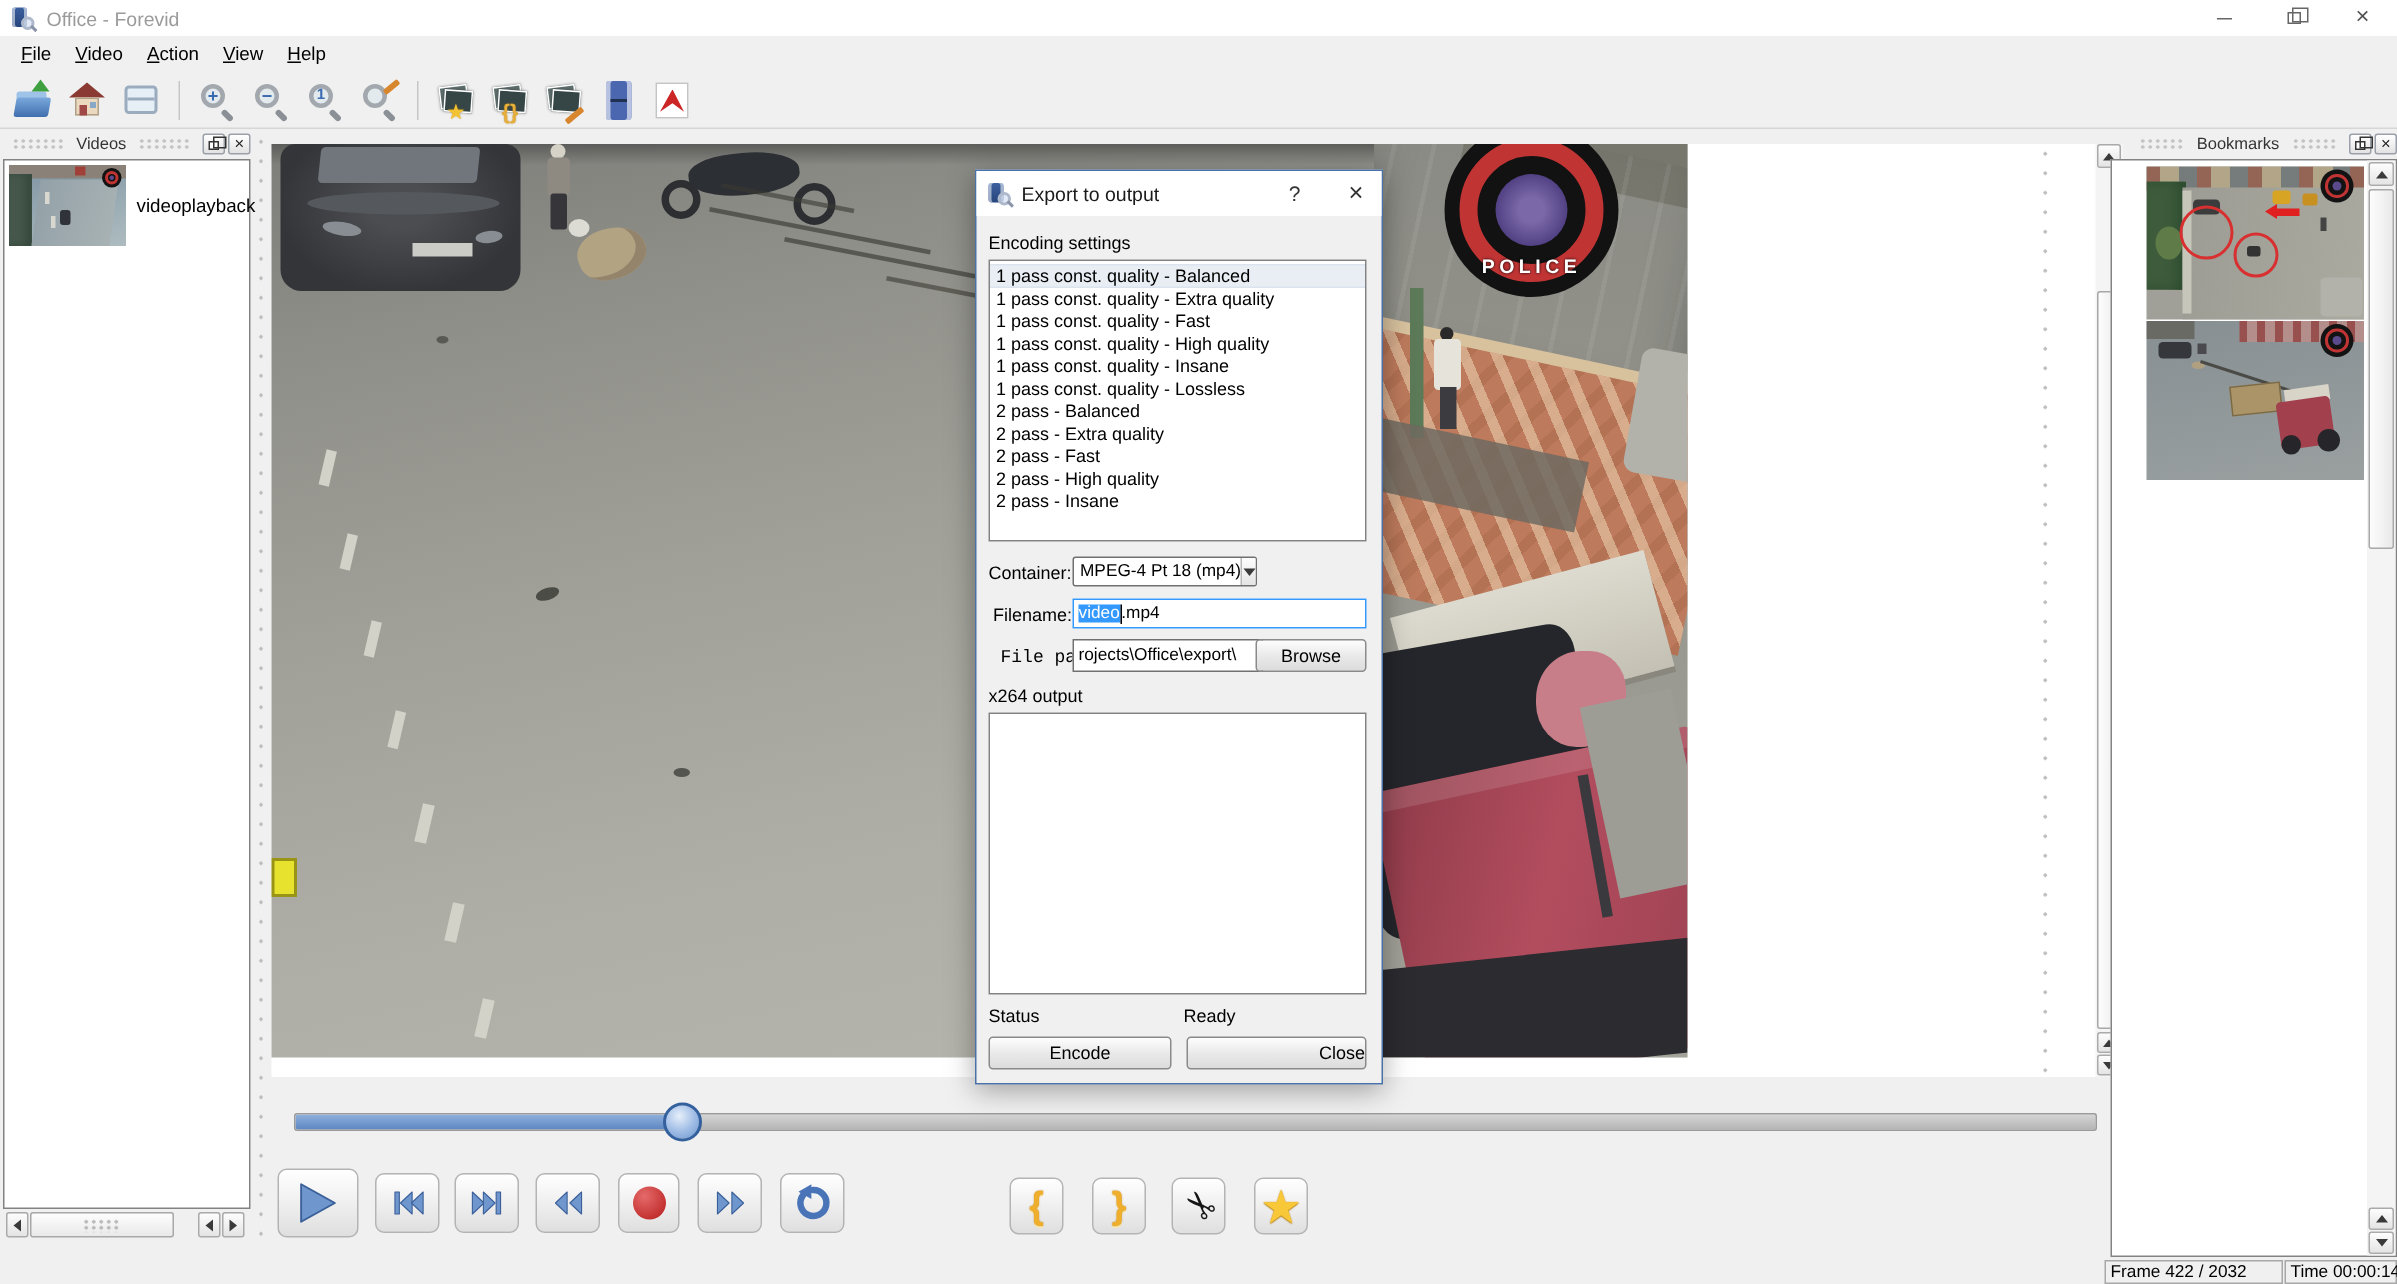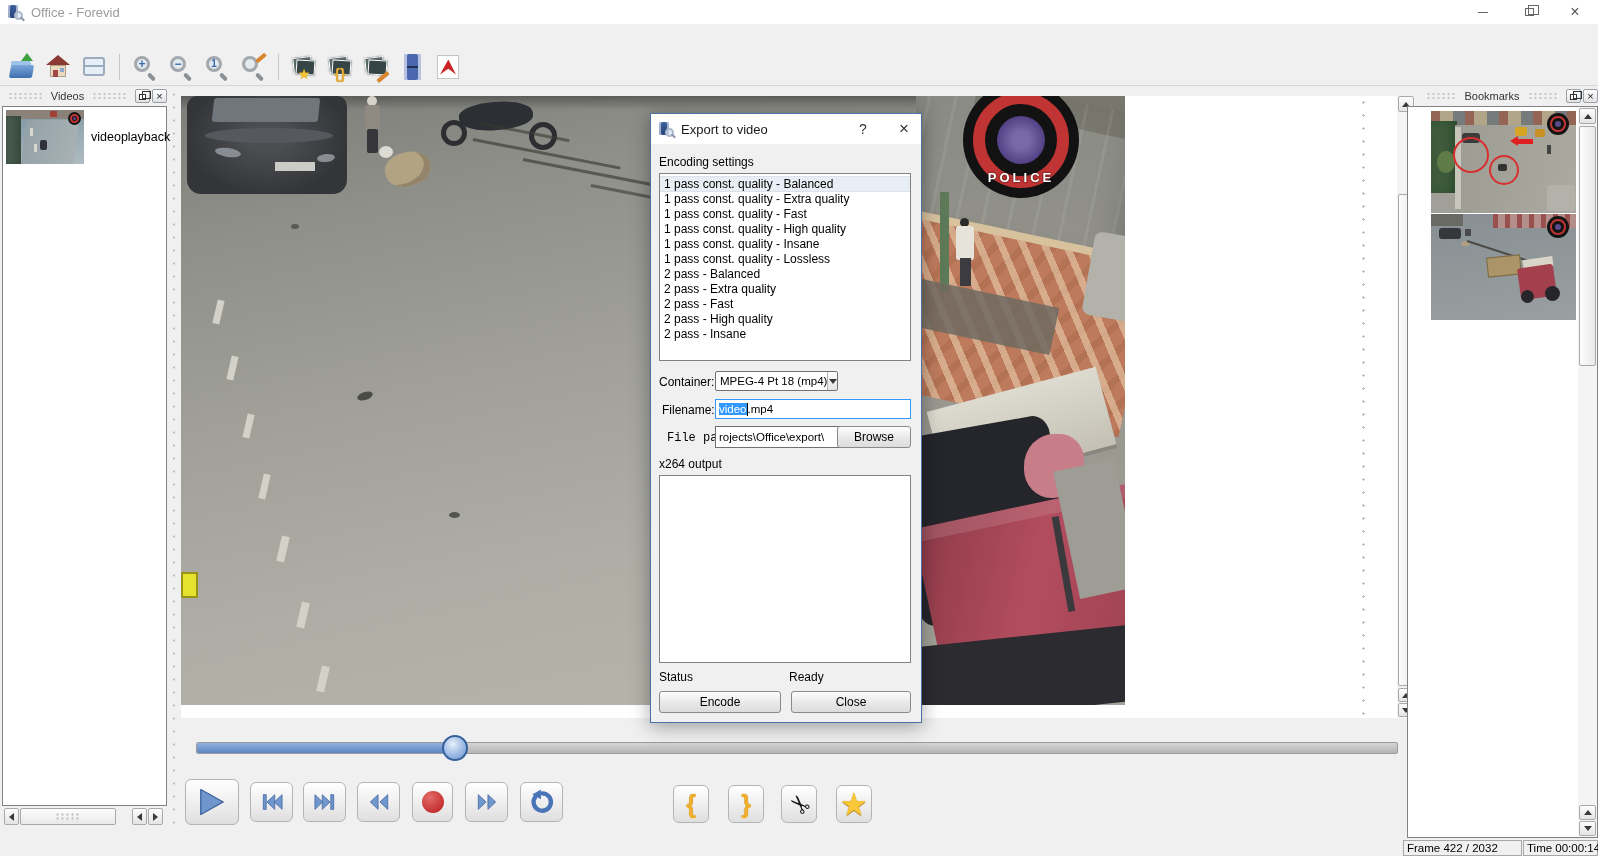--- a/index.html
+++ b/index.html
@@ -166,6 +166,13 @@
     </div>
   </div>
 
+  <div class="menubar">
+    <span class="menu-item">File</span>
+    <span class="menu-item">Video</span>
+    <span class="menu-item">Action</span>
+    <span class="menu-item">View</span>
+    <span class="menu-item">Help</span>
+  </div>
 
   <div class="toolbar">
     <span class="tb-btn ic-folder">

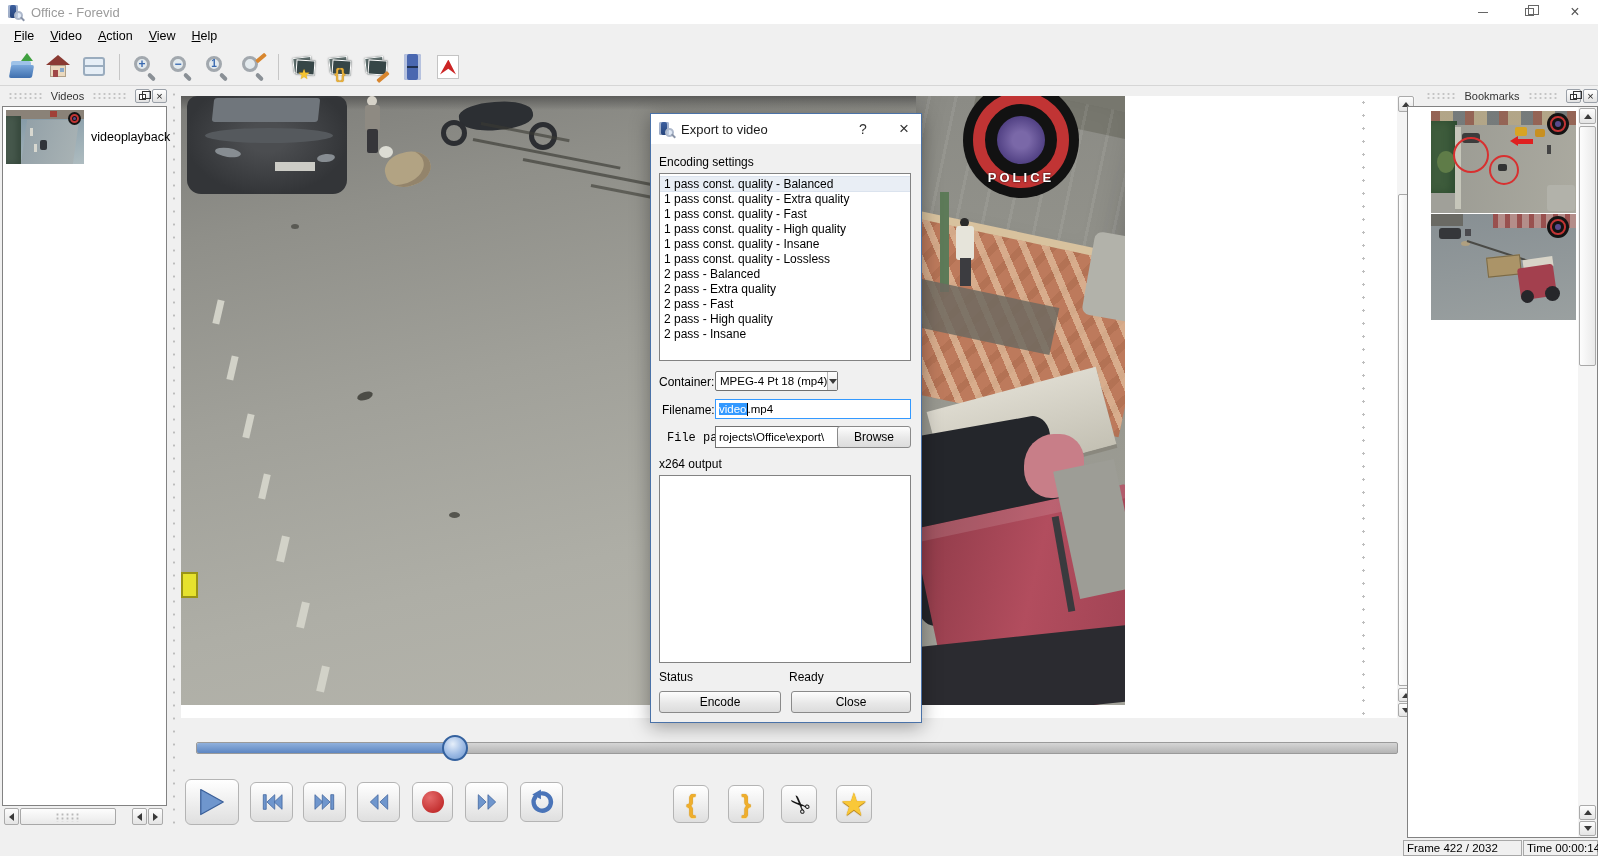--- a/index.html
+++ b/index.html
@@ -522,7 +522,7 @@
           <span class="film"></span>
           <span class="lens"></span>
         </span>
-      <span class="t">Export to video</span>
+      <span class="t">Export to output</span>
     </div>
     <span class="dlg-hbtn" style="right:43px;">?</span>
     <span class="dlg-hbtn" style="right:2px;font-size:17px;">×</span>

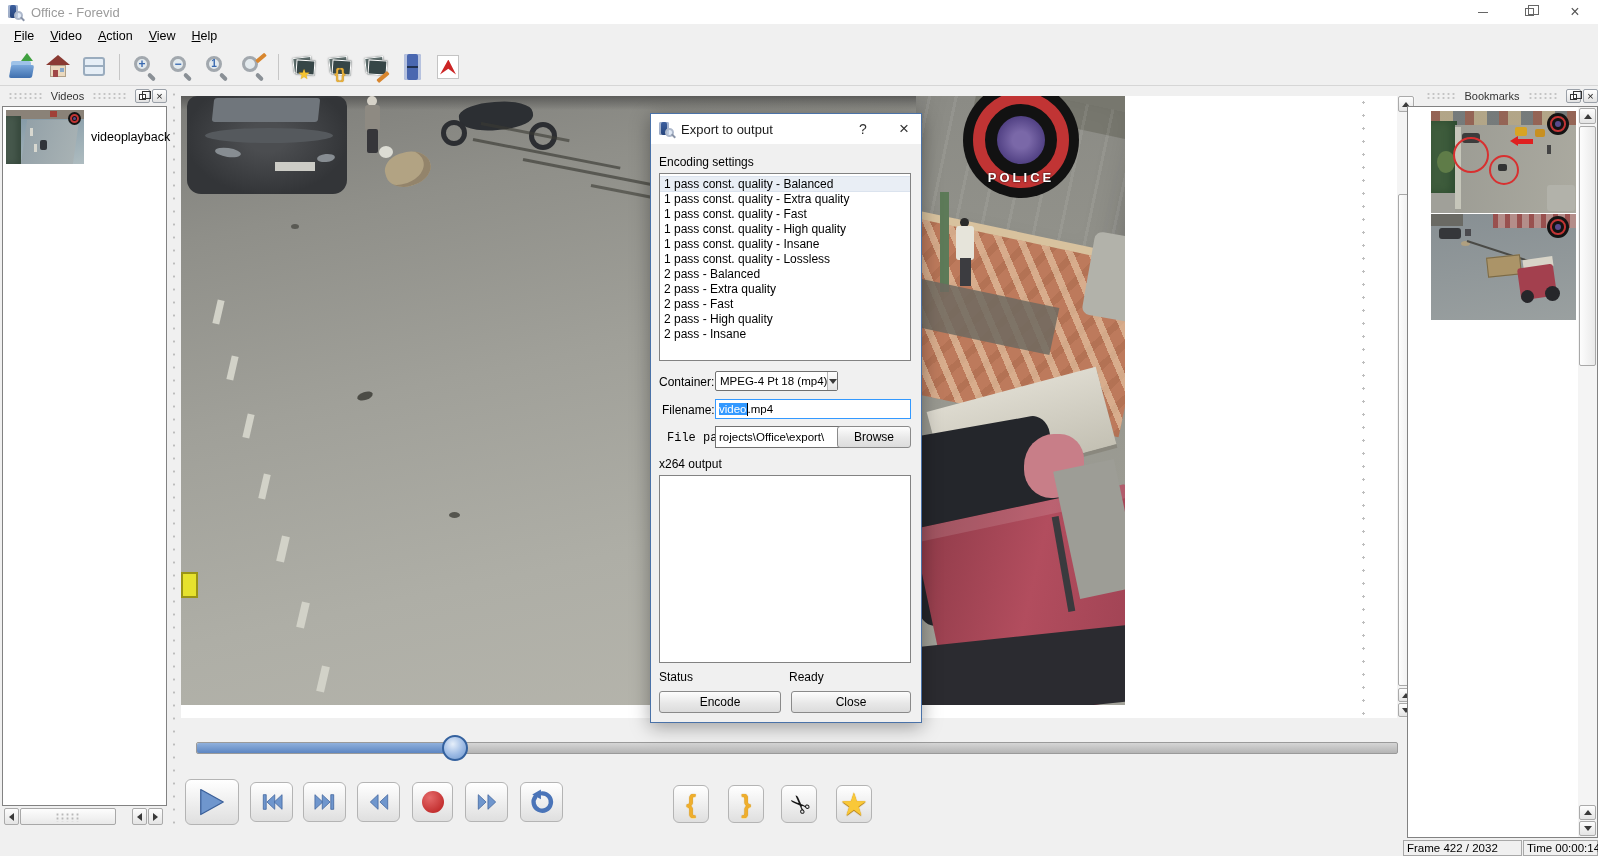--- a/index.html
+++ b/index.html
@@ -575,7 +575,7 @@
     <div class="pushbtn" style="left:8px;top:577px;width:122px;height:22px;">
       <span>Encode</span>
     </div>
-    <div class="pushbtn" style="left:140px;top:577px;width:120px;height:22px;">
+    <div class="pushbtn" style="left:140px;top:577px;width:120px;height:22px;justify-content:flex-end;">
       <span>Close</span>
     </div>
   </div>

